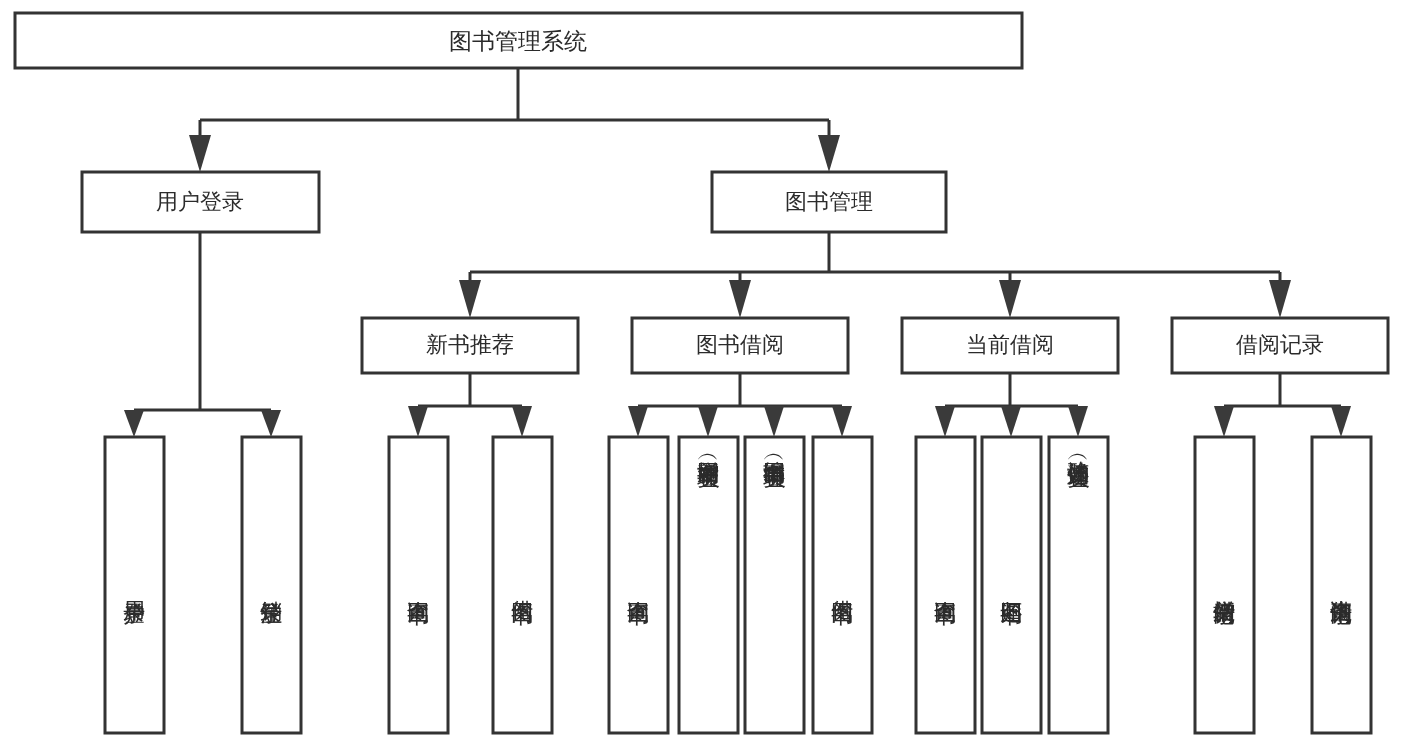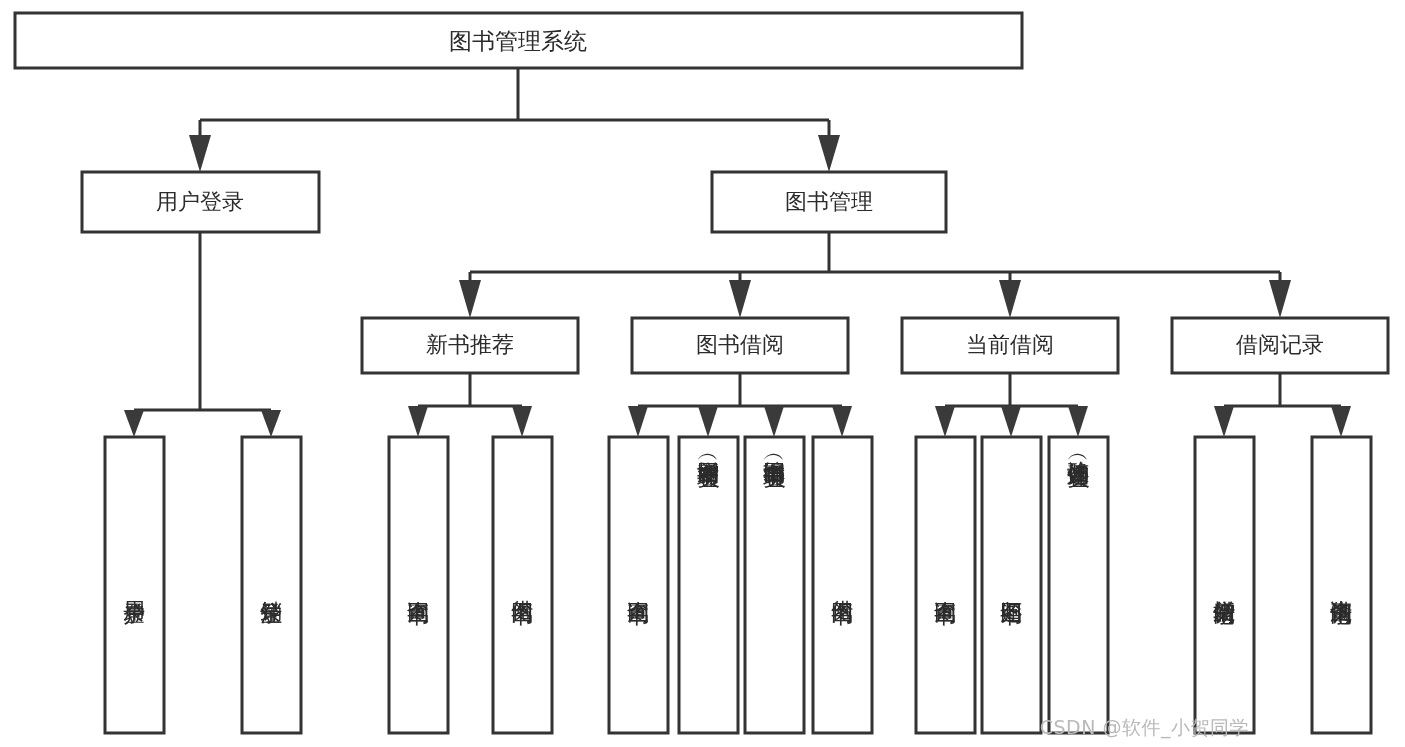--- a/index.html
+++ b/index.html
@@ -254,7 +254,6 @@
     <span class="leaf-label">查询借阅记录</span>
   </div>
 
-  <div class="watermark">CSDN @软件_小贺同学</div>
 
 </div>
 

